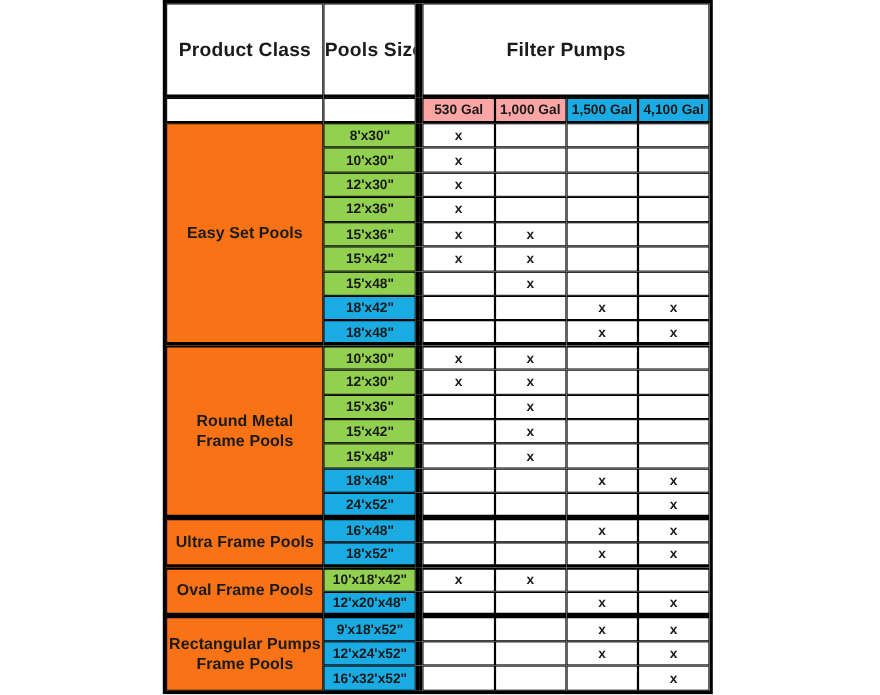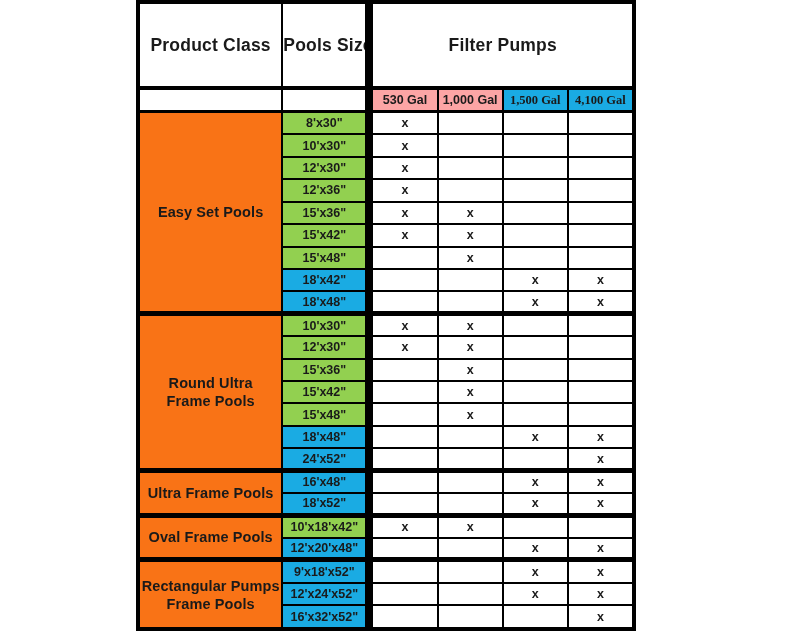--- a/index.html
+++ b/index.html
@@ -22,7 +22,7 @@
   
   #compat-table {
     position: absolute;
-    left: 136px;
+    left: 148px;
     top: 0px;
     width: 500px;
     height: 631px;

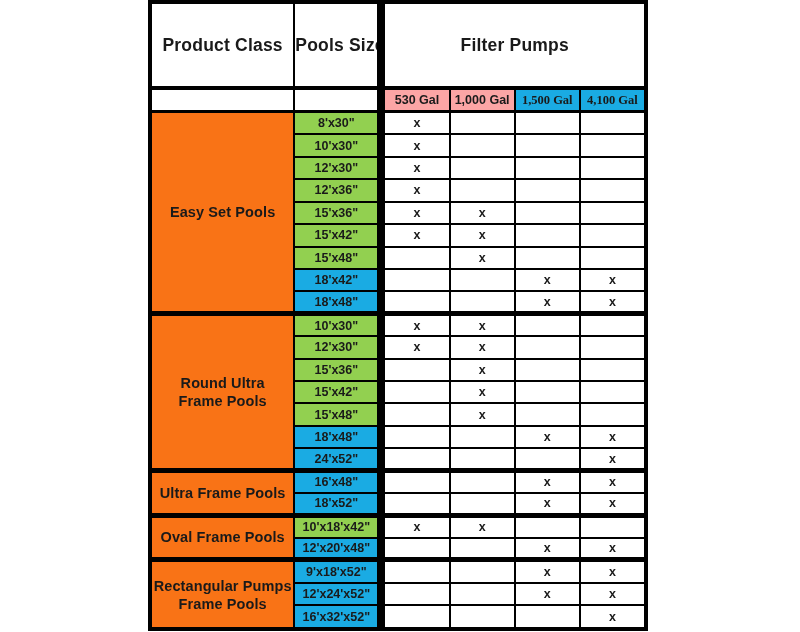--- a/index.html
+++ b/index.html
@@ -77,7 +77,7 @@
     border-bottom: 2px solid #000 !important;
   }
   .gal-green { background: #fca5a5; color: #141414; }
-  .gal-blue  { background: #1aabe3; color: #10324a; font-family: Liberation Serif, serif; }
+  .gal-blue  { background: #1aabe3; color: #10324a; }
 
   .blank-class { background:#ffffff; }
 

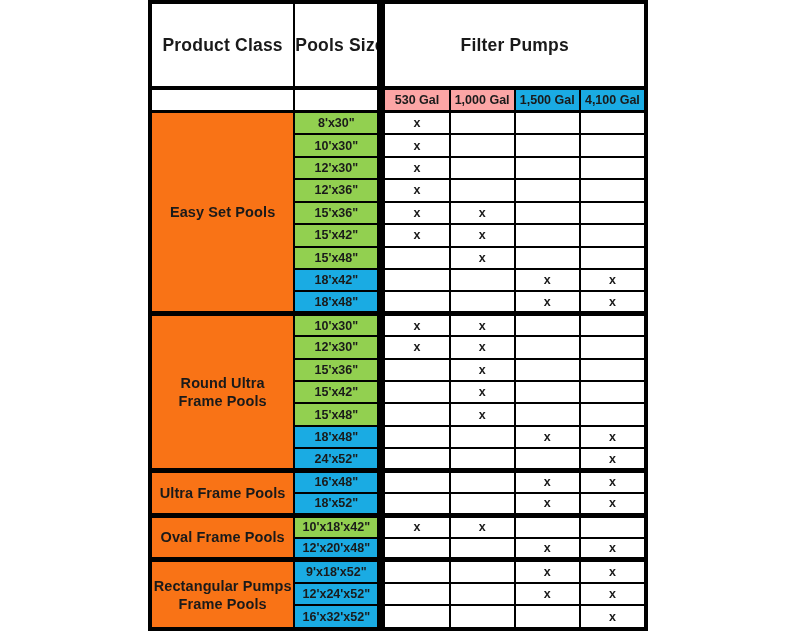--- a/index.html
+++ b/index.html
@@ -225,7 +225,7 @@
         </tr>
         <tr class="section-start">
           <td class="class-cell grp" rowspan="7">
-            <div>Round Ultra</div>
+            <div>Round Metal</div>
             <div>Frame Pools</div>
           </td>
           <td class="sz green">10'x30"</td>

